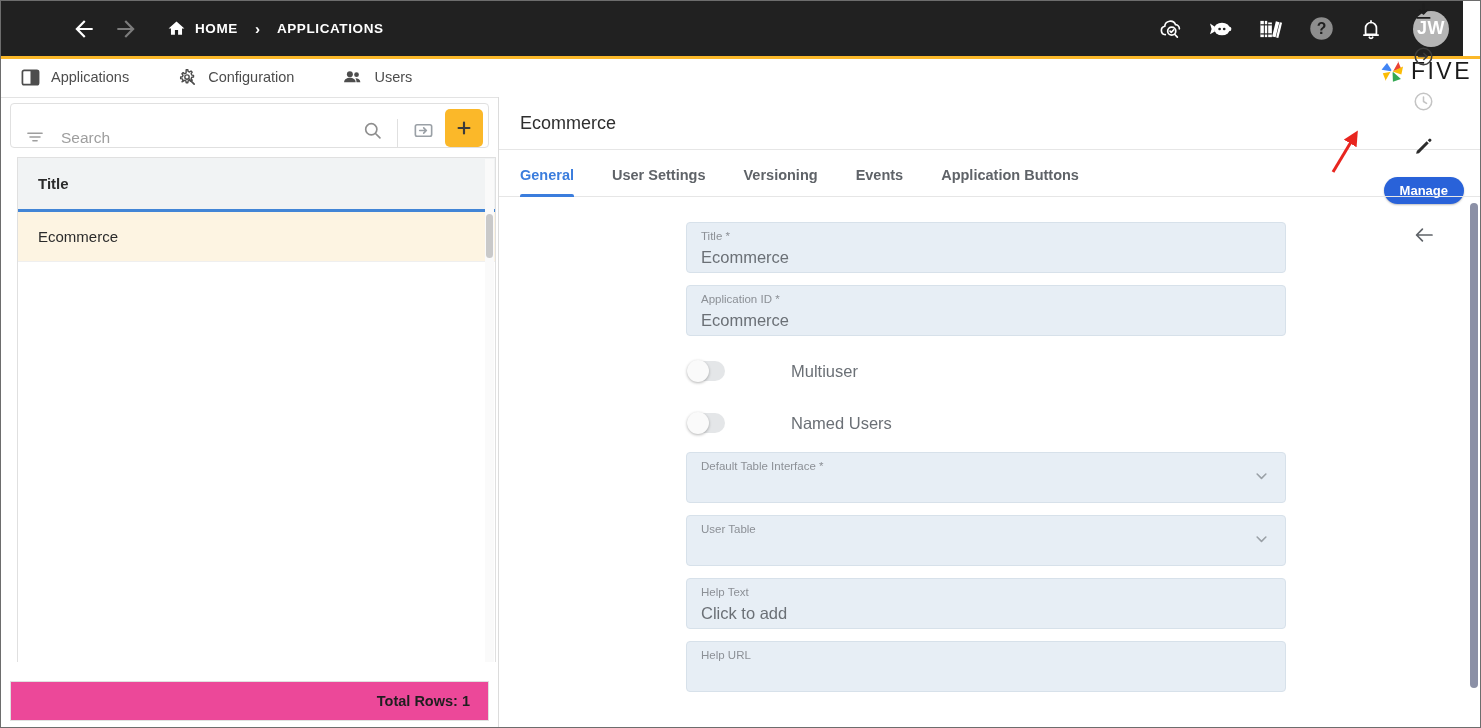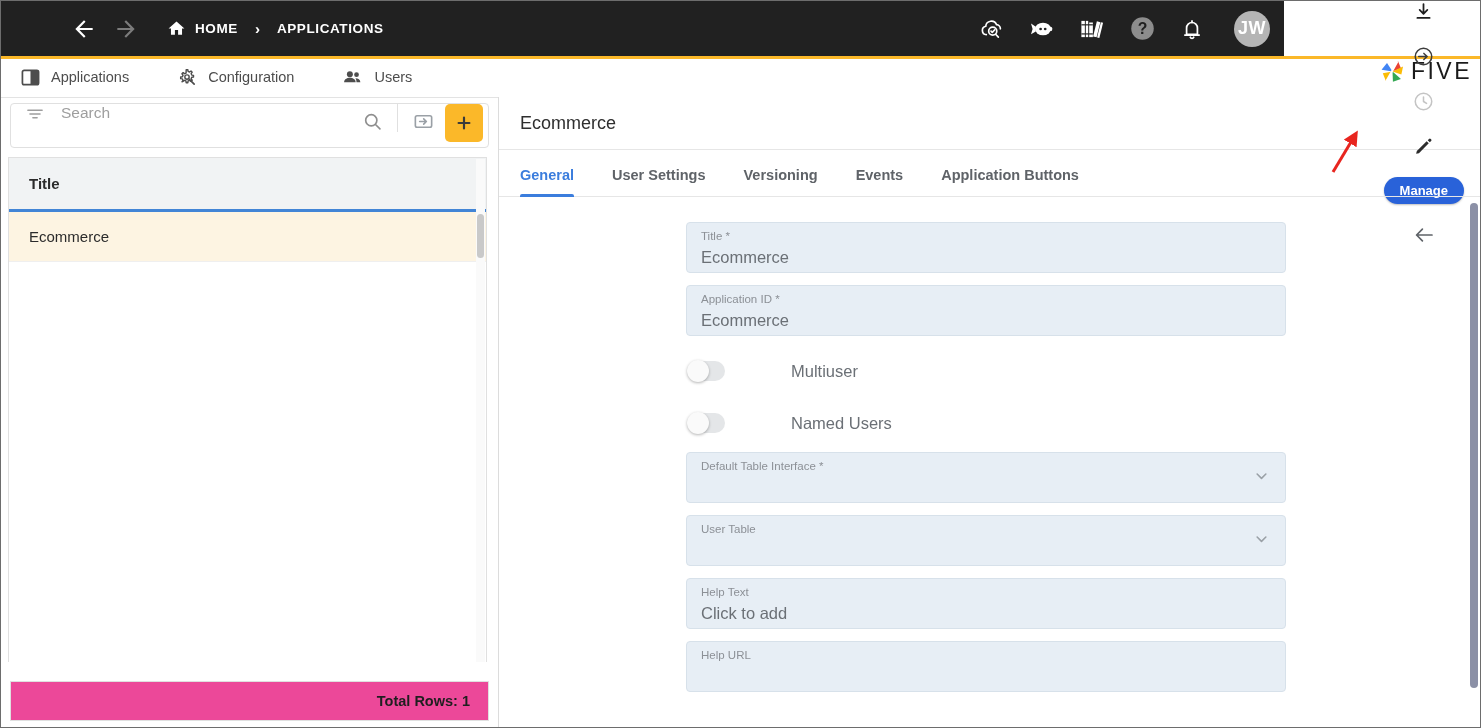--- a/index.html
+++ b/index.html
@@ -19,7 +19,7 @@
 
   
   .topbar {
-    position: absolute; left: 0; top: 0; width: 1283px; height: 55px;
+    position: absolute; left: 0; top: 0; width: 1462px; height: 55px;
     background: #212121;
     display: flex; align-items: center;
     padding: 0 14px 0 22px;

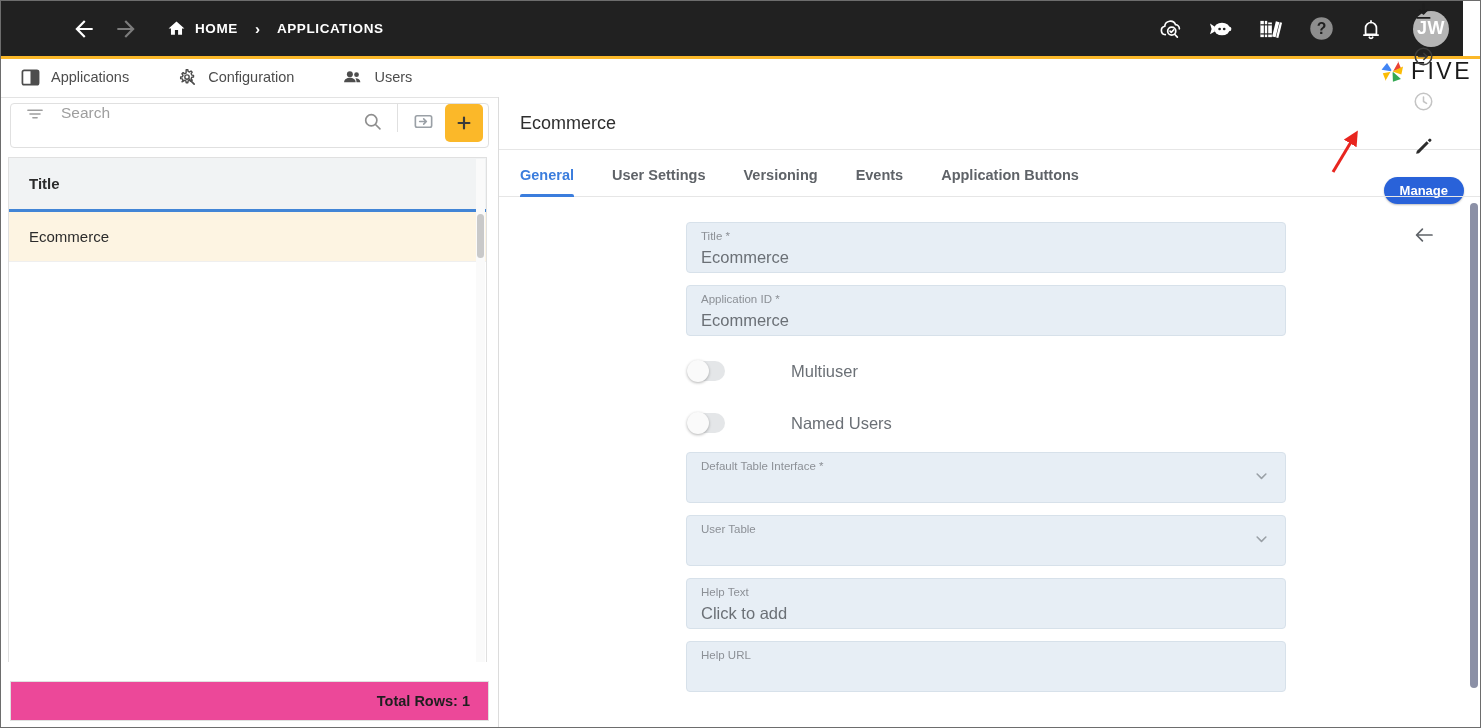--- a/index.html
+++ b/index.html
@@ -77,7 +77,7 @@
   .searchbar {
     position: absolute; left: 9px; top: 5px; width: 479px; height: 45px;
     border: 1px solid #e0e0e0; border-radius: 4px; background: #fff;
-    display: flex; align-items: flex-start; padding: 0 5px 0 14px;
+    display: flex; align-items: flex-end; padding: 0 5px 0 14px;
   }
   .filter-icon { margin-right: 16px; display: flex; align-items: center; cursor: pointer; }
   .search-input {

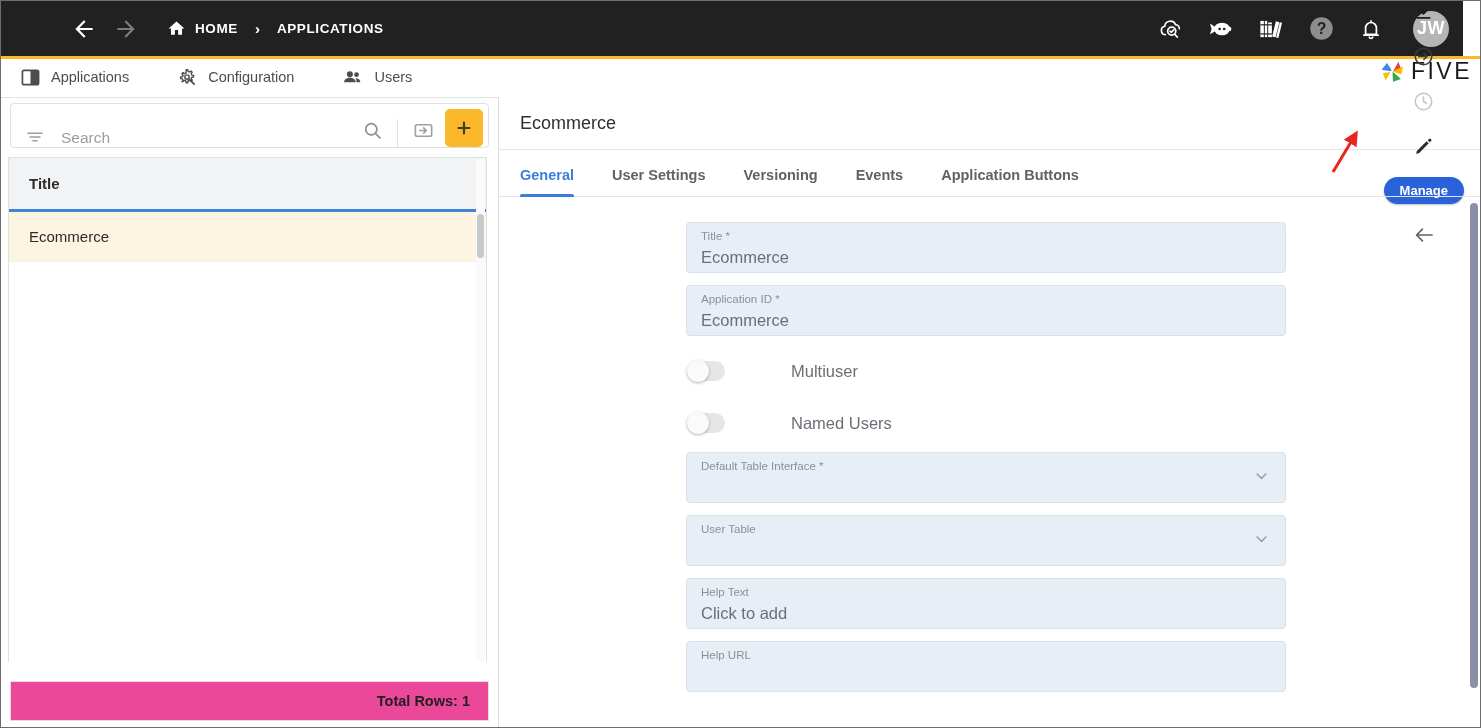--- a/index.html
+++ b/index.html
@@ -94,7 +94,7 @@
   }
 
   .gridwrap {
-    position: absolute; left: 7px; top: 59px; width: 479px; height: 505px;
+    position: absolute; left: 16px; top: 59px; width: 479px; height: 505px;
     border: 1px solid #e0e0e0; border-bottom: none; background: #fff;
   }
   .grid-header {

